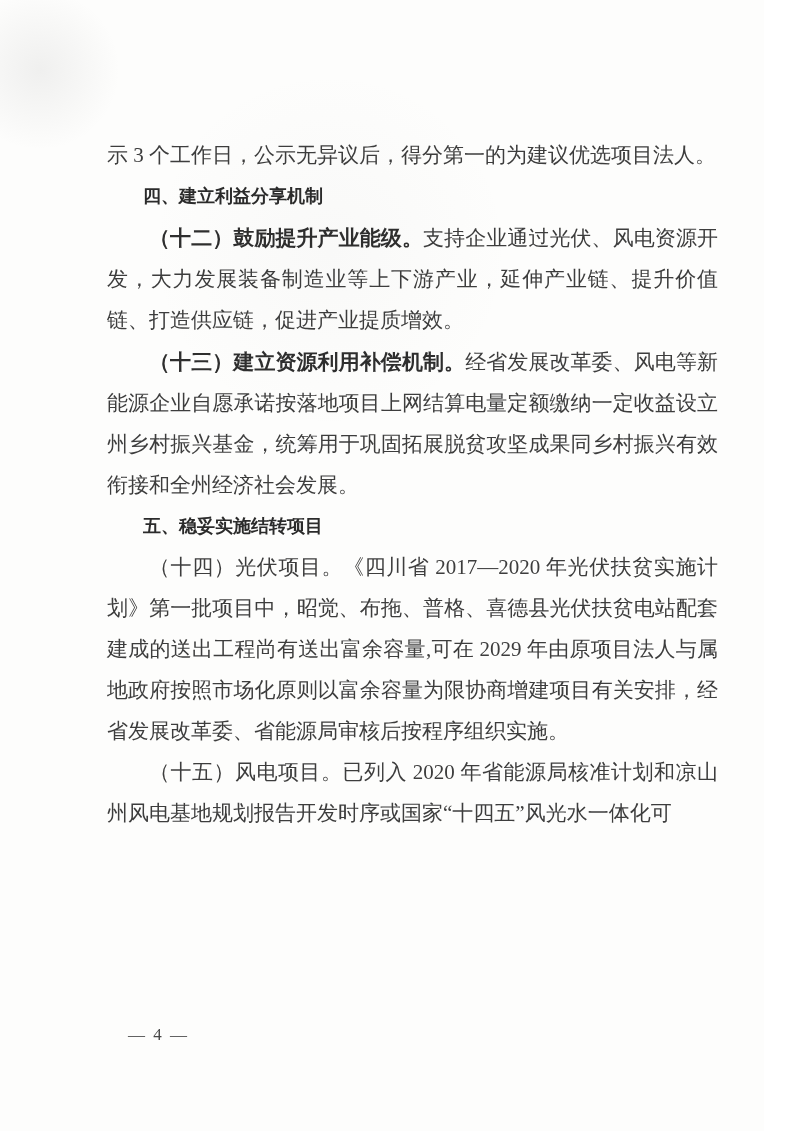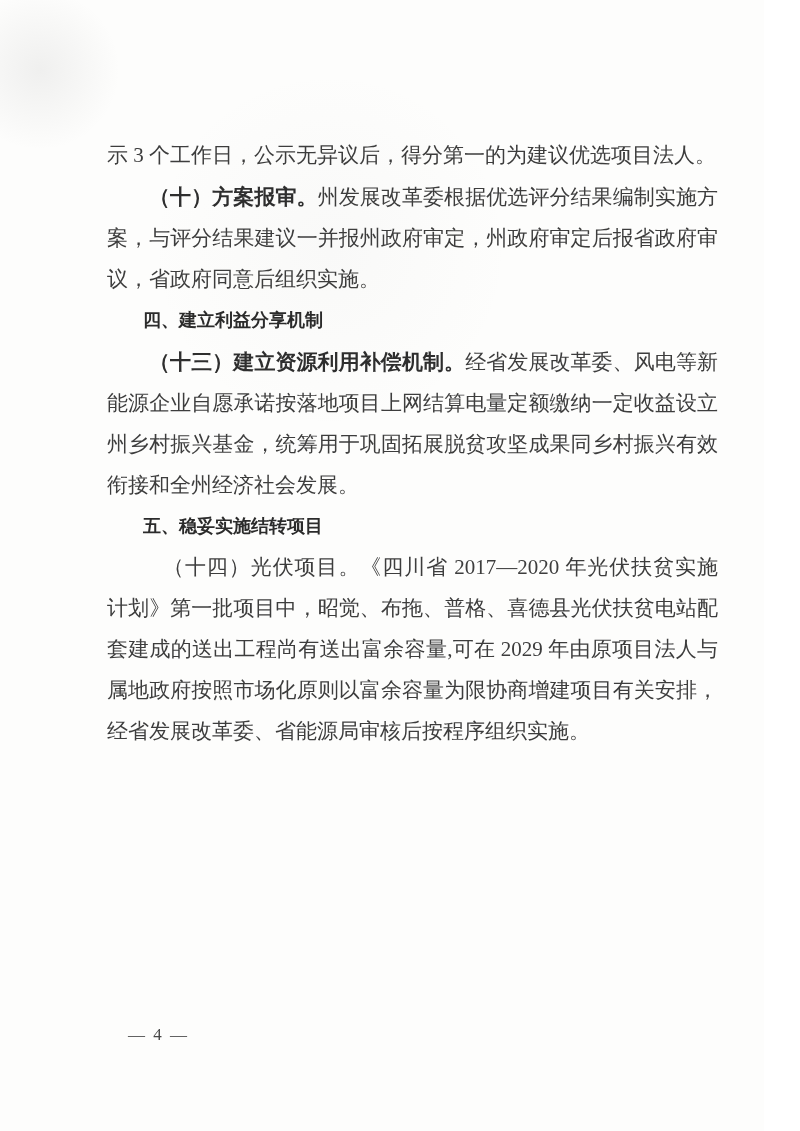--- a/index.html
+++ b/index.html
@@ -73,7 +73,6 @@
 
     <p class="para no-indent">示 3 个工作日，公示无异议后，得分第一的为建议优选项目法人。</p>
 
-    <p class="para"><span class="lead-bold">（十）方案报审。</span><span>州发展改革委根据优选评分结果编制实施方案，与评分结果建议一并报州政府审定，州政府审定后报省政府审议，省政府同意后组织实施。</span></p>
 
     <h2 class="heading">四、建立利益分享机制</h2>
 

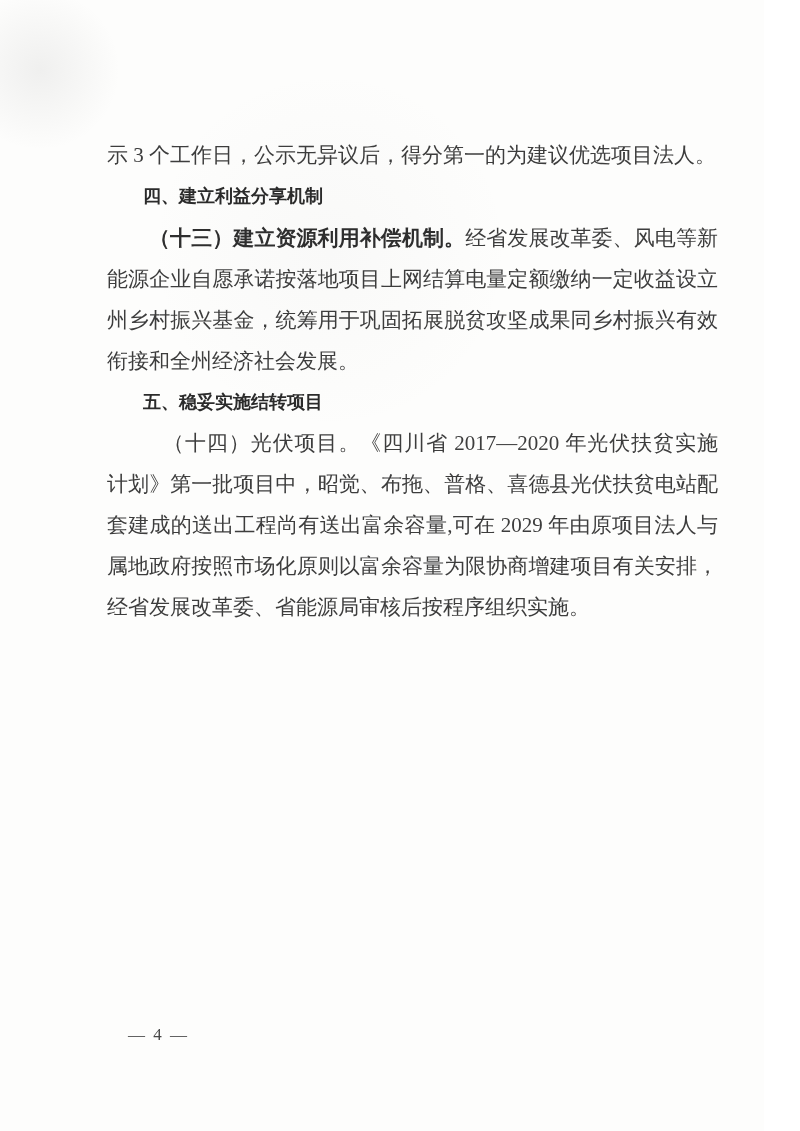--- a/index.html
+++ b/index.html
@@ -77,6 +77,7 @@
     <h2 class="heading">四、建立利益分享机制</h2>
 
 
+    <p class="para"><span class="lead-bold">（十二）鼓励提升产业能级。</span><span>支持企业通过光伏、风电资源开发，大力发展装备制造业等上下游产业，延伸产业链、提升价值链、打造供应链，促进产业提质增效。</span></p>
 
     <p class="para"><span class="lead-bold">（十三）建立资源利用补偿机制。</span><span>经省发展改革委、风电等新能源企业自愿承诺按落地项目上网结算电量定额缴纳一定收益设立州乡村振兴基金，统筹用于巩固拓展脱贫攻坚成果同乡村振兴有效衔接和全州经济社会发展。</span></p>
 

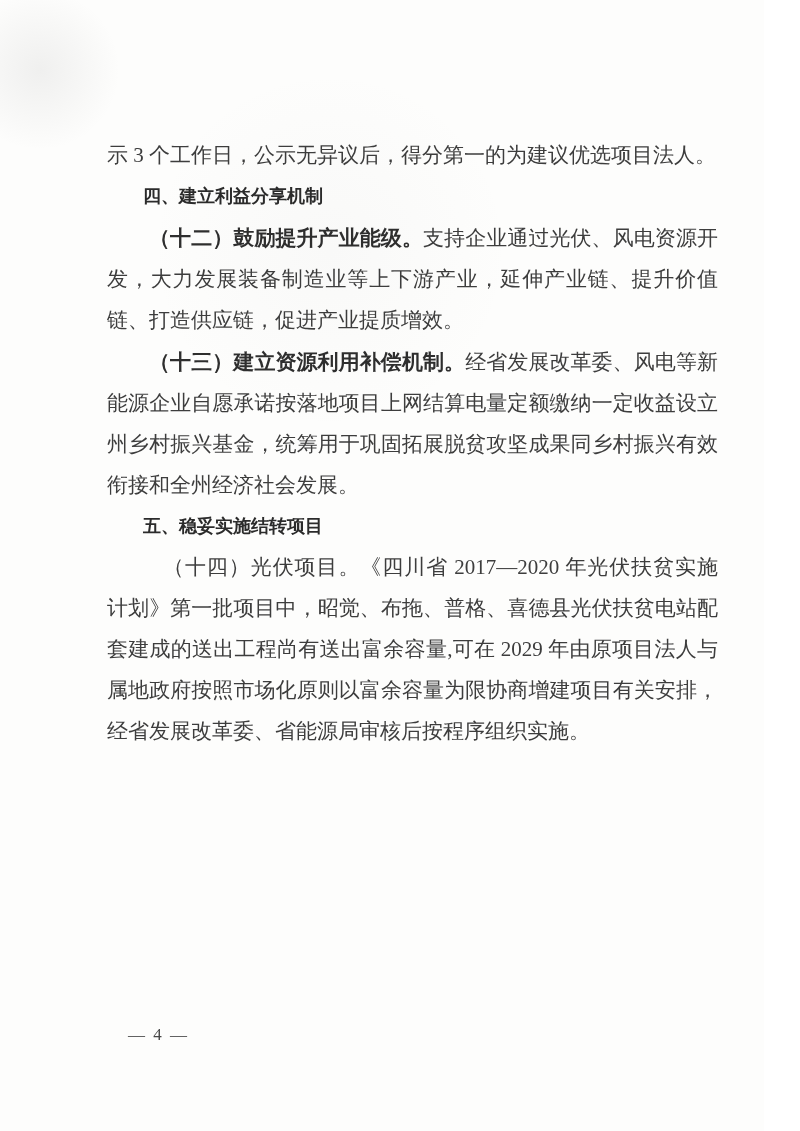--- a/index.html
+++ b/index.html
@@ -43,7 +43,6 @@
   }
   .lead-regular {
     font-weight: 400;
-    margin-left: 14px;
   }
   .heading {
     margin: 0;

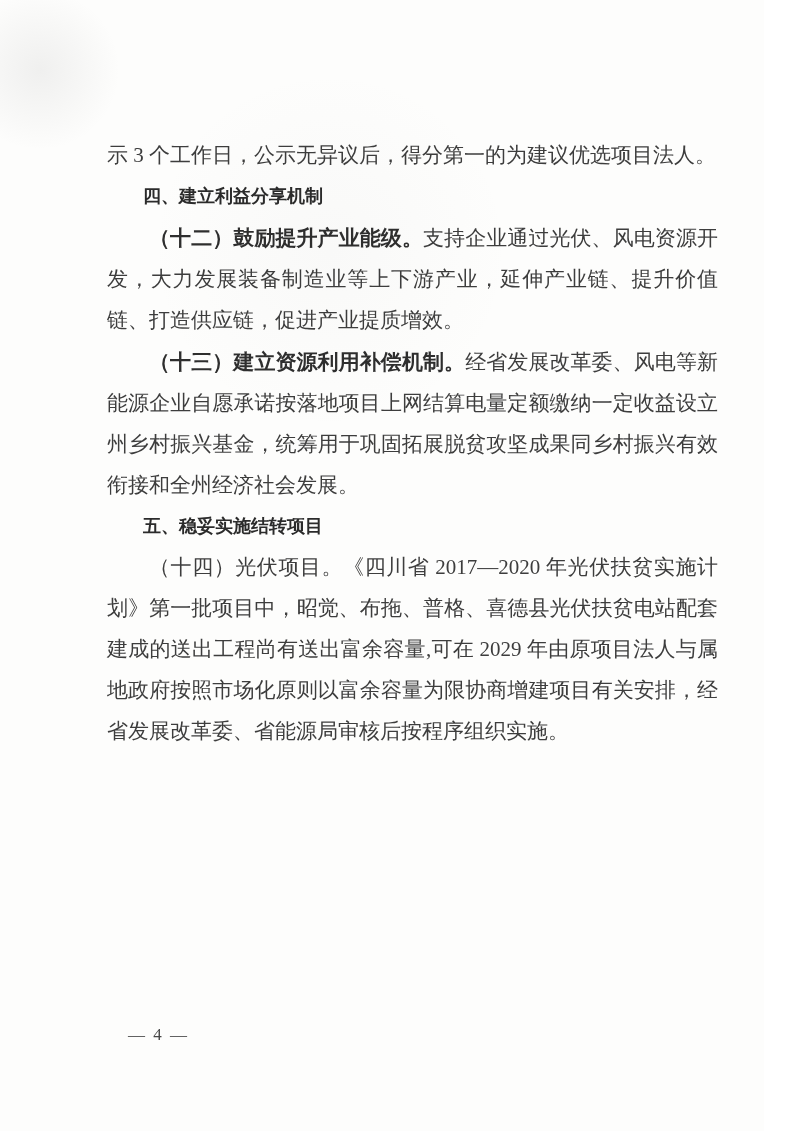--- a/index.html
+++ b/index.html
@@ -84,6 +84,7 @@
 
     <p class="para"><span class="lead-regular">（十四）光伏项目。</span><span>《四川省 2017—2020 年光伏扶贫实施计划》第一批项目中，昭觉、布拖、普格、喜德县光伏扶贫电站配套建成的送出工程尚有送出富余容量,可在 2029 年由原项目法人与属地政府按照市场化原则以富余容量为限协商增建项目有关安排，经省发展改革委、省能源局审核后按程序组织实施。</span></p>
 
+    <p class="para"><span class="lead-regular">（十五）风电项目。</span><span>已列入 2020 年省能源局核准计划和凉山州风电基地规划报告开发时序或国家“十四五”风光水一体化可</span></p>
 
   </div>
 

